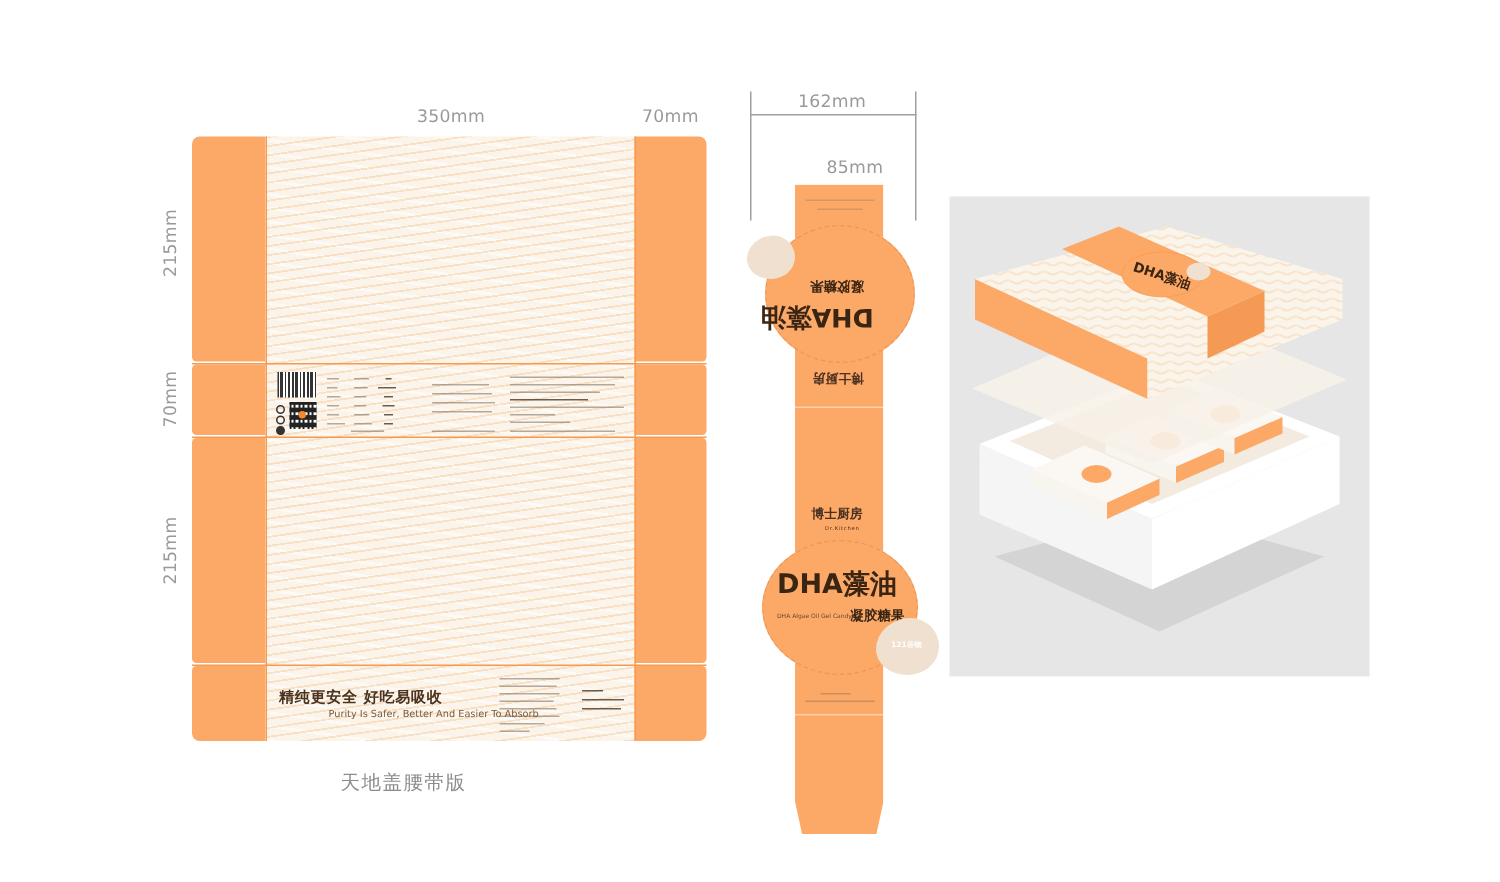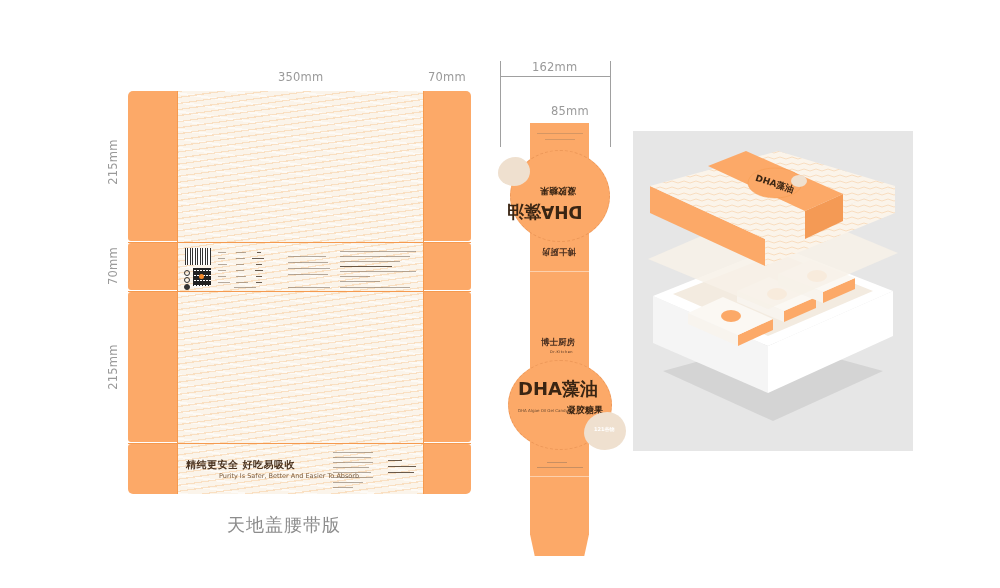--- a/index.html
+++ b/index.html
@@ -42,7 +42,7 @@
   .slogan-cn { position: absolute; font-size: 10px; font-weight: bold; color: #4a3320; white-space: nowrap; letter-spacing: 0.5px; }
   .slogan-en { position: absolute; font-size: 6.5px; color: #7a5a3a; white-space: nowrap; }
 
-  .caption { position: absolute; font-size: 18px; color: #8c8c8c; letter-spacing: 1px; white-space: nowrap; text-align: right; }
+  .caption { position: absolute; font-size: 13px; color: #8c8c8c; letter-spacing: 1px; white-space: nowrap; text-align: right; }
 
   
   .strip { position: absolute; background: #fca968; }

